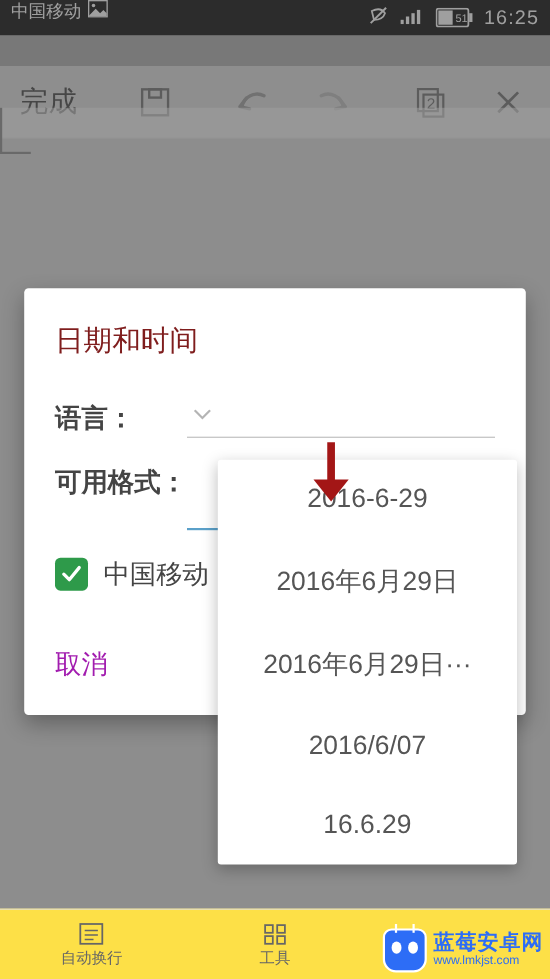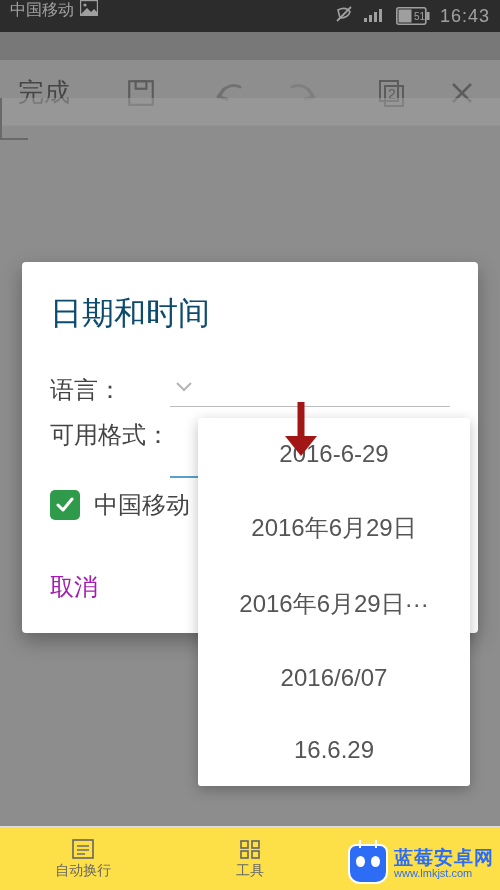--- a/index.html
+++ b/index.html
@@ -83,7 +83,7 @@
             <text x="18" y="13" font-size="10" fill="#fff">51</text>
           </svg>
       </span>
-      <span class="time">16:43</span>
+      <span class="time">16:25</span>
     </div>
   </div>
 

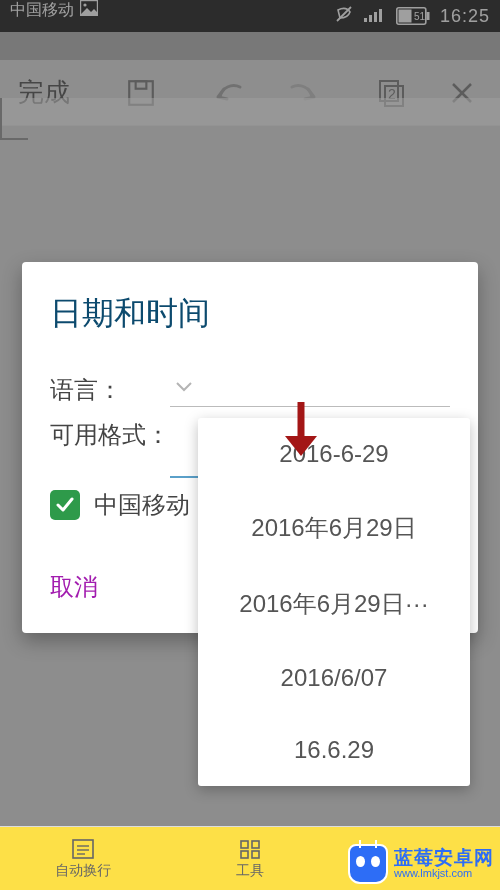--- a/index.html
+++ b/index.html
@@ -19,7 +19,7 @@
   .doc-corner { position: absolute; top: 0; left: 0; width: 28px; height: 42px; border-left: 2px solid #888; border-bottom: 2px solid #888; }
   .overlay { position: absolute; inset: 0; background: rgba(80,80,80,0.55); }
   .dialog { position: absolute; left: 22px; right: 22px; top: 262px; background: #fff; border-radius: 4px; box-shadow: 0 8px 20px rgba(0,0,0,0.3); padding: 30px 28px 20px 28px; }
-  .dialog-title { font-size: 32px; color: #0c4a6e; margin-bottom: 36px; }
+  .dialog-title { font-size: 26px; color: #7f1d1d; margin-bottom: 36px; }
   .row { display: flex; align-items: center; margin-bottom: 11px; }
   .row-label { width: 120px; font-size: 24px; color: #444; line-height: 34px; }
   .select-field { flex: 1; border-bottom: 1px solid #bbb; display: flex; align-items: center; justify-content: space-between; padding: 6px 4px 10px 6px; cursor: pointer; }

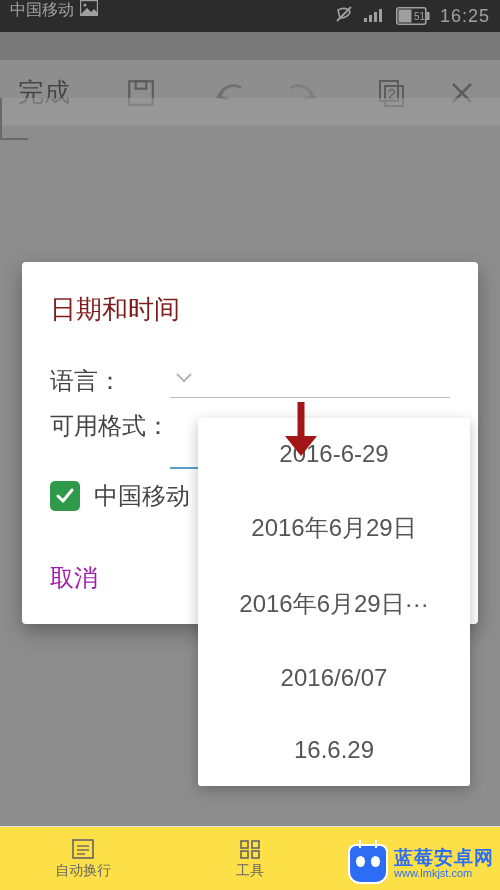--- a/index.html
+++ b/index.html
@@ -20,7 +20,7 @@
   .overlay { position: absolute; inset: 0; background: rgba(80,80,80,0.55); }
   .dialog { position: absolute; left: 22px; right: 22px; top: 262px; background: #fff; border-radius: 4px; box-shadow: 0 8px 20px rgba(0,0,0,0.3); padding: 30px 28px 20px 28px; }
   .dialog-title { font-size: 26px; color: #7f1d1d; margin-bottom: 36px; }
-  .row { display: flex; align-items: center; margin-bottom: 11px; }
+  .row { display: flex; align-items: center; margin-bottom: 24px; font-weight: bold; }
   .row-label { width: 120px; font-size: 24px; color: #444; line-height: 34px; }
   .select-field { flex: 1; border-bottom: 1px solid #bbb; display: flex; align-items: center; justify-content: space-between; padding: 6px 4px 10px 6px; cursor: pointer; }
   .select-value { font-size: 24px; color: #555; }

